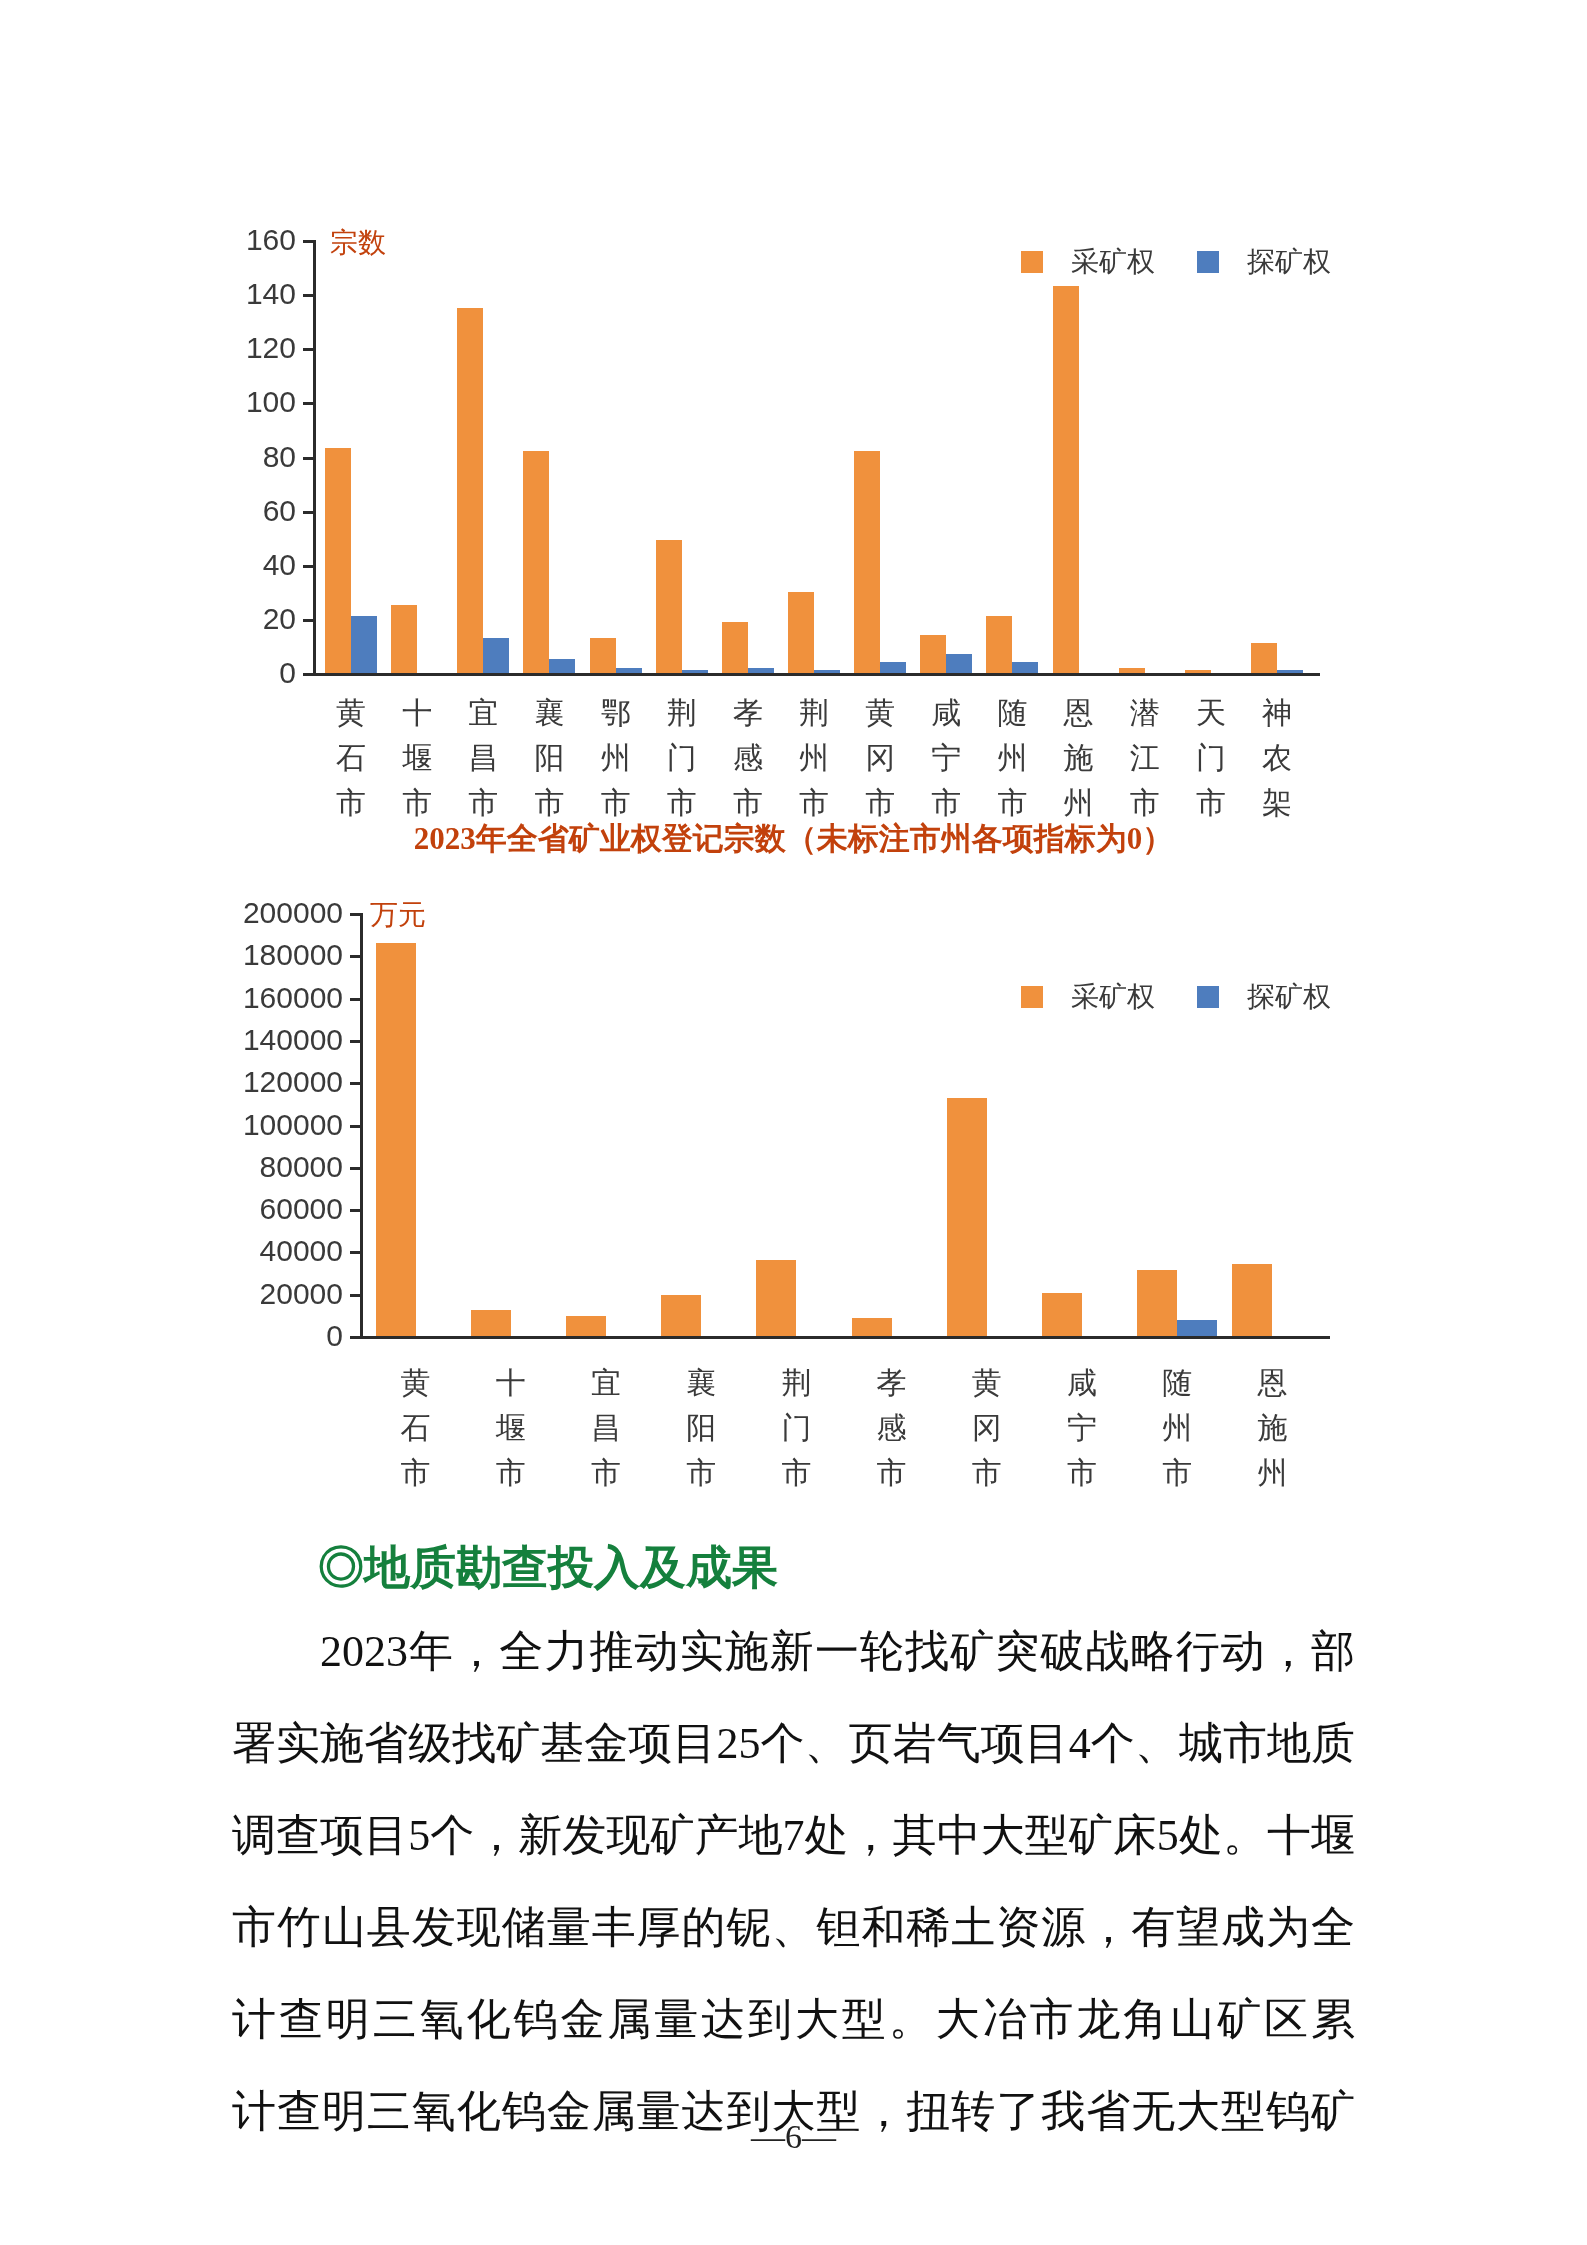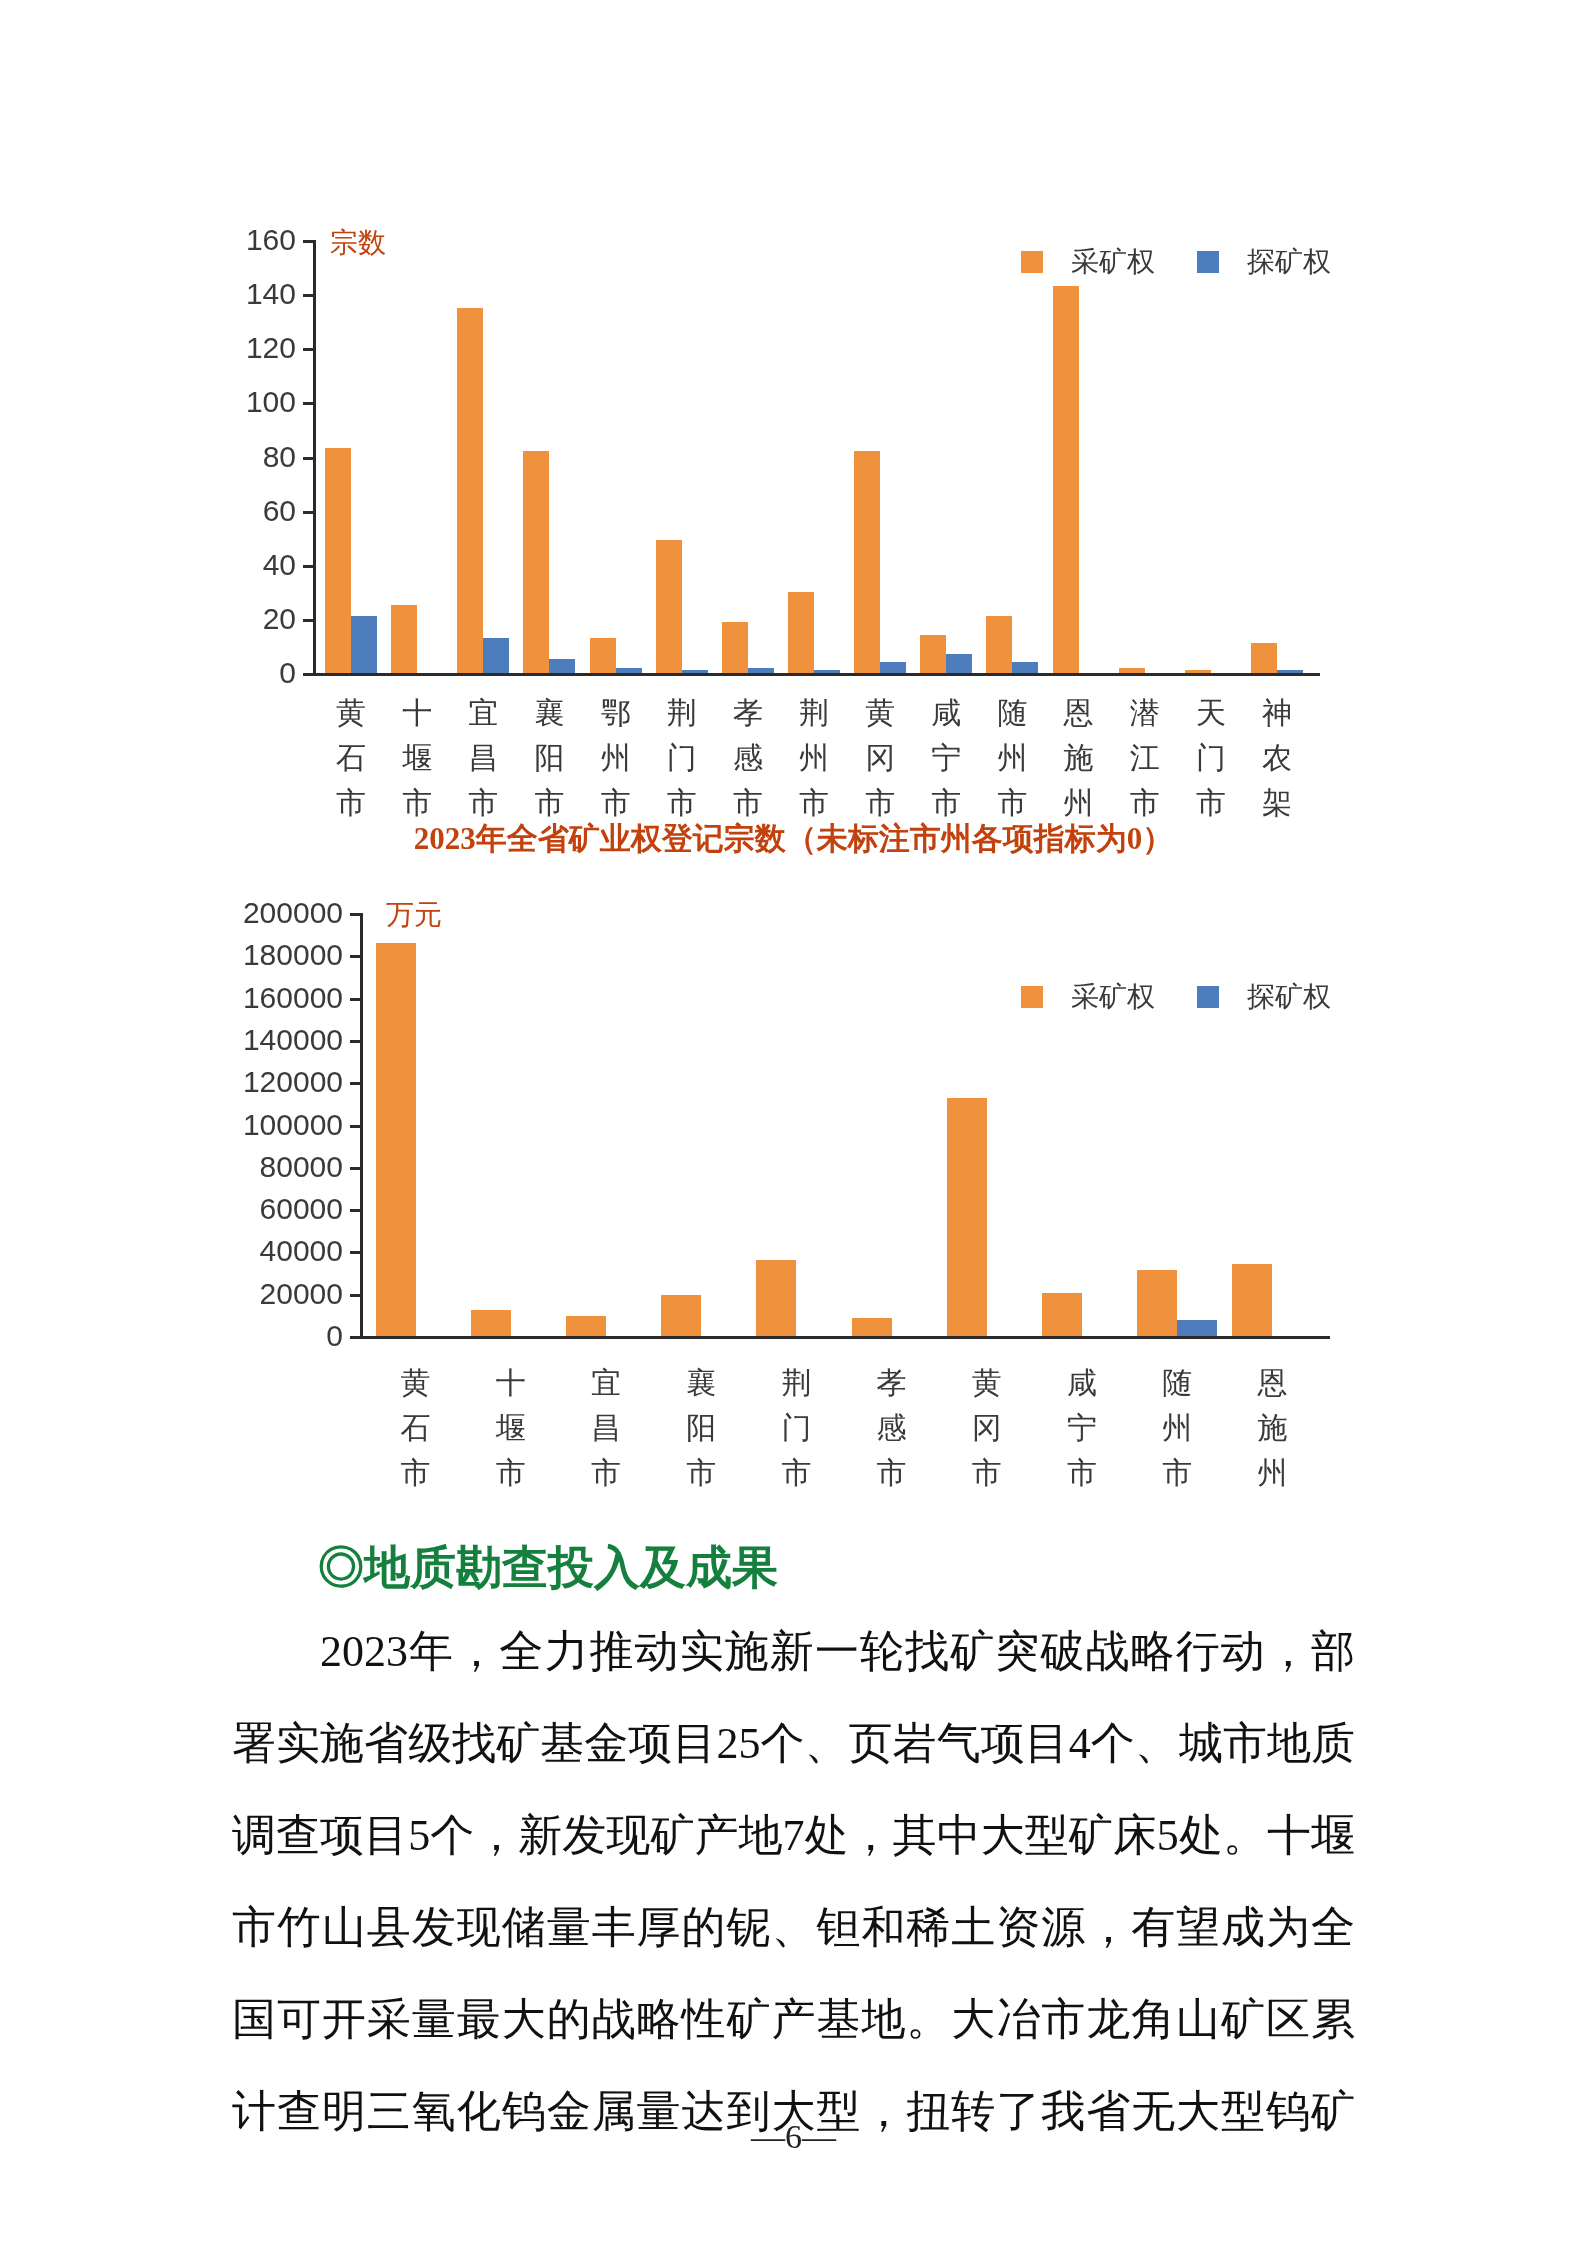--- a/index.html
+++ b/index.html
@@ -173,7 +173,7 @@
   <div class="caption" style="top:818px;">2023年全省矿业权登记宗数（未标注市州各项指标为0）</div>
 
   <div class="chart" id="chart-1" style="top:900px;height:600px;">
-    <span class="axis-title" style="left:154px;top:-4px;text-align:center;">万元</span>
+    <span class="axis-title" style="left:138px;top:-4px;text-align:center;">万元</span>
   <div class="axis-line" style="left: 128px; top: 13px; width: 3px; height: 426px;"></div>
       <div class="axis-line" style="left: 128px; top: 436px; width: 970px; height: 3px;"></div>
       <div class="tick-label" style="width: 111px; top: 421px;">0</div>

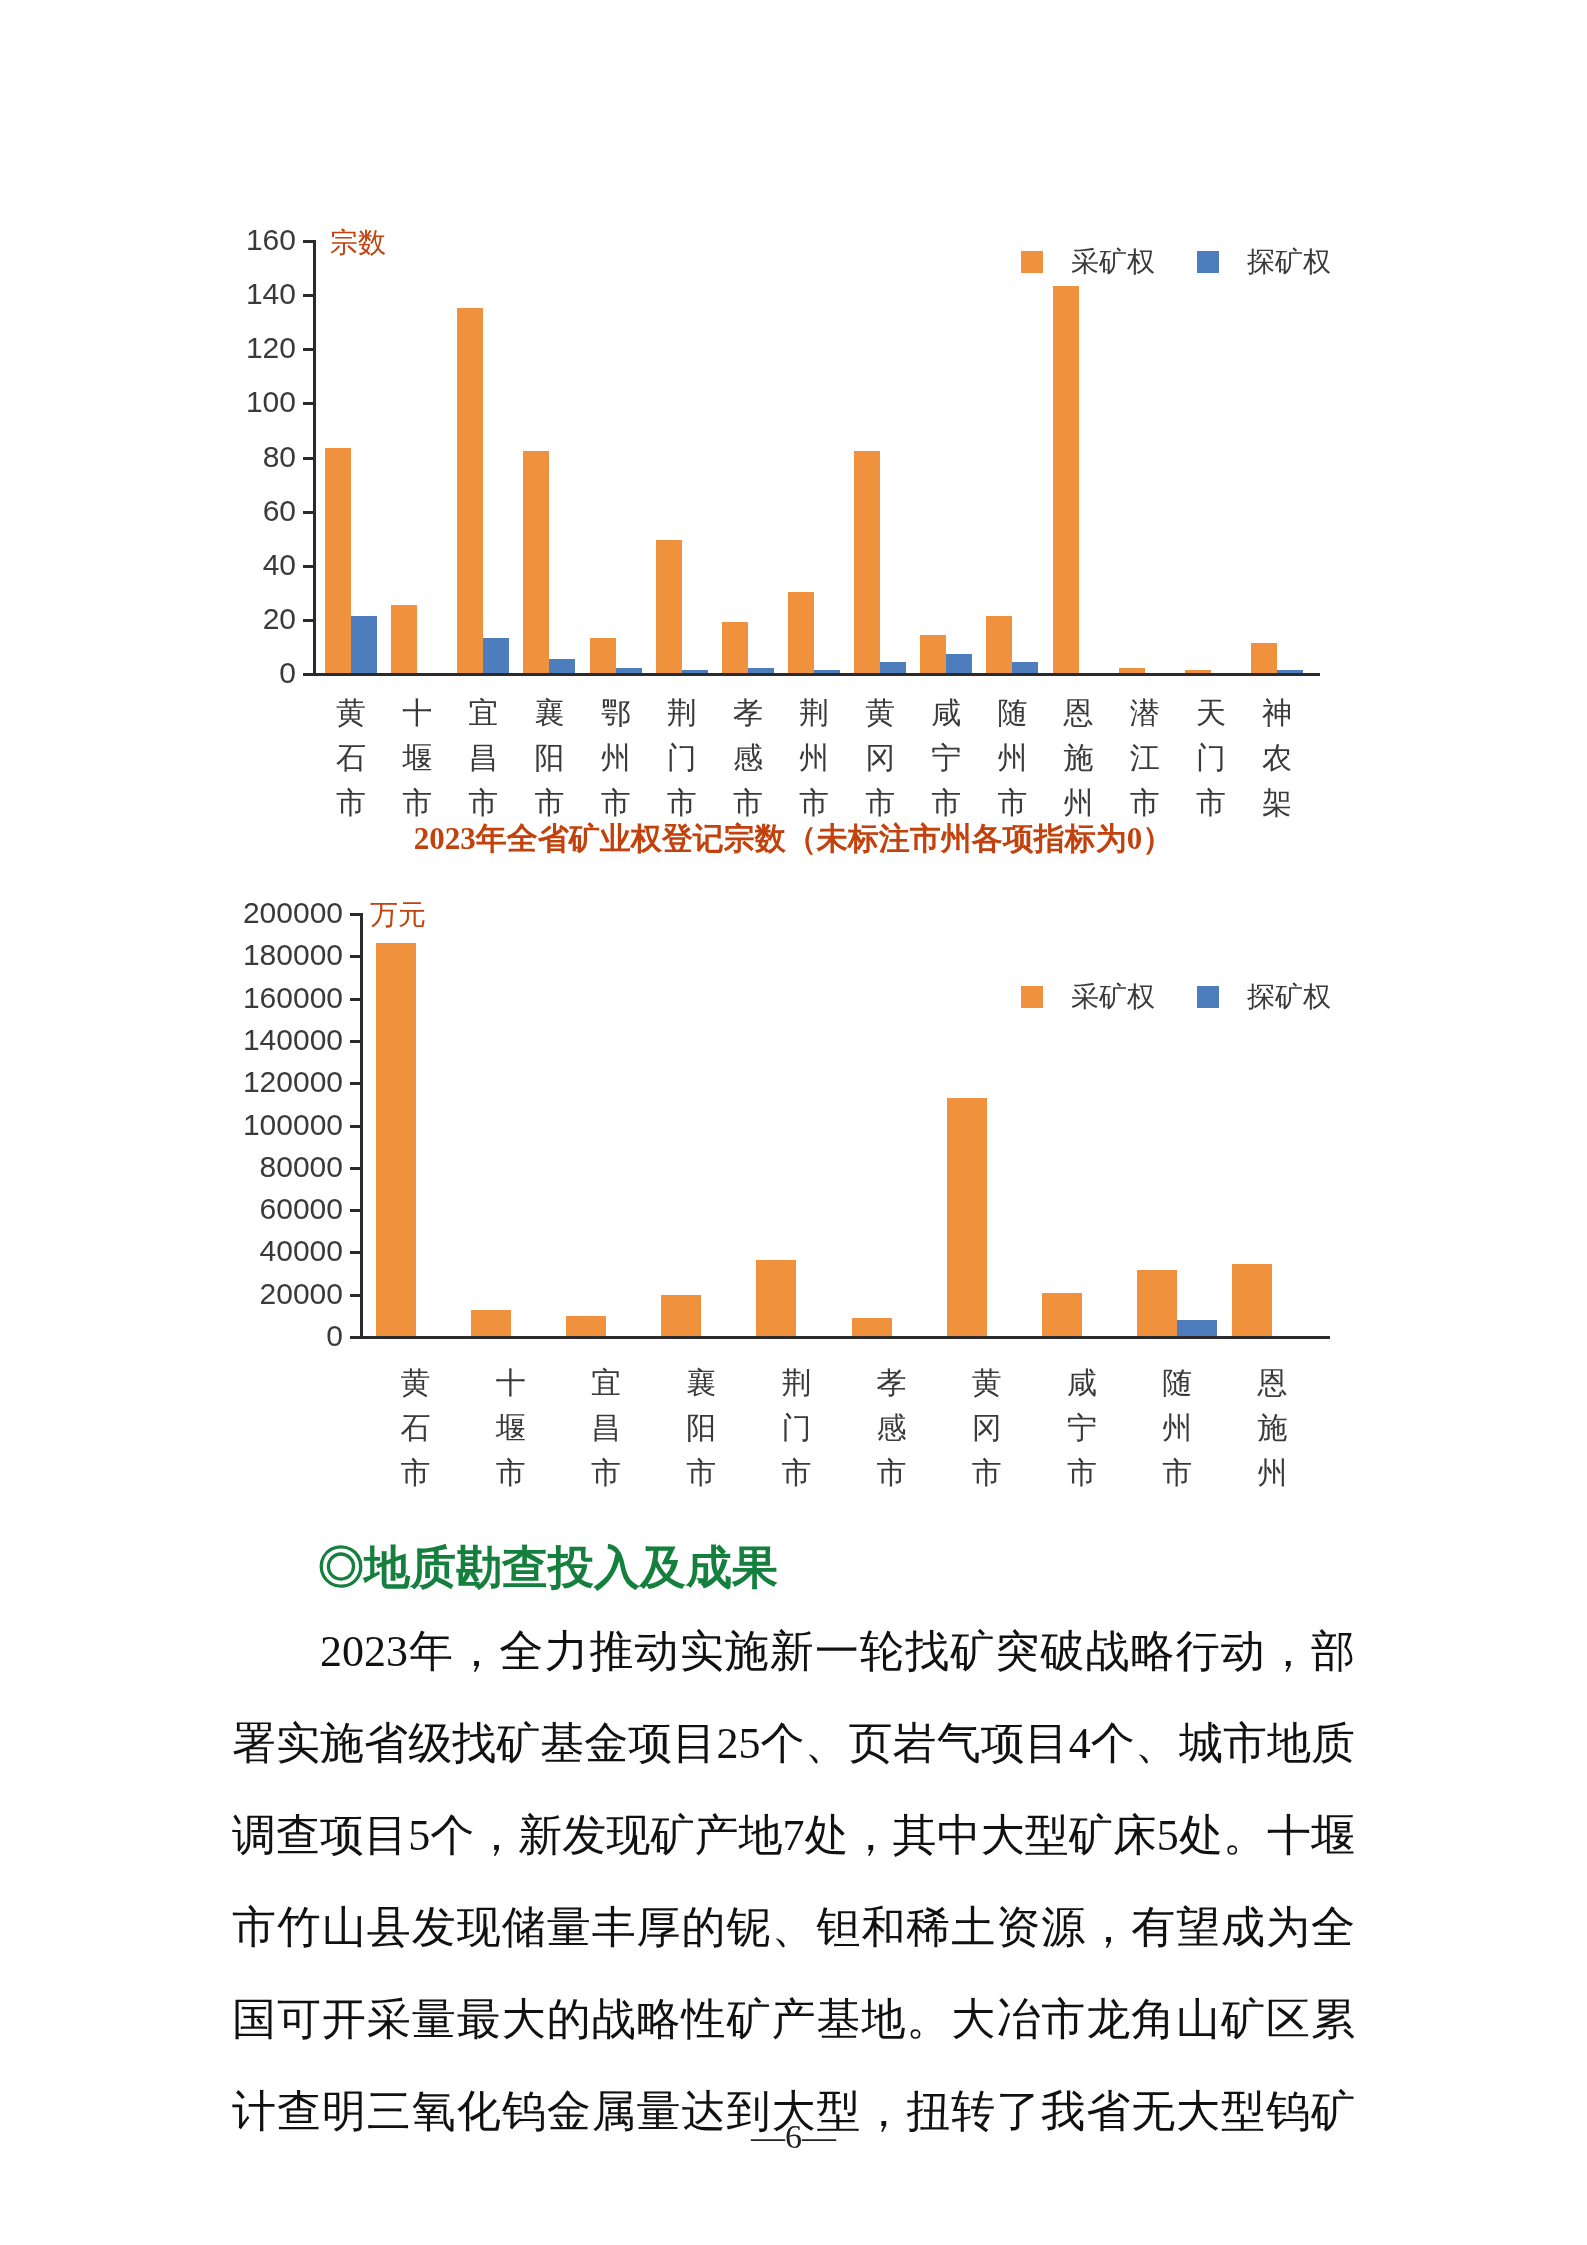--- a/index.html
+++ b/index.html
@@ -287,7 +287,7 @@
       <div class="para-line">署实施省级找矿基金项目25个、页岩气项目4个、城市地质</div>
       <div class="para-line">调查项目5个，新发现矿产地7处，其中大型矿床5处。十堰</div>
       <div class="para-line">市竹山县发现储量丰厚的铌、钽和稀土资源，有望成为全</div>
-      <div class="para-line">国可开采量最大的战略性矿产基地。大冶市龙角山矿区累</div>
+      <div class="para-line">计查明三氧化钨金属量达到大型。大冶市龙角山矿区累</div>
       <div class="para-line">计查明三氧化钨金属量达到大型，扭转了我省无大型钨矿</div>
     </div>
 

